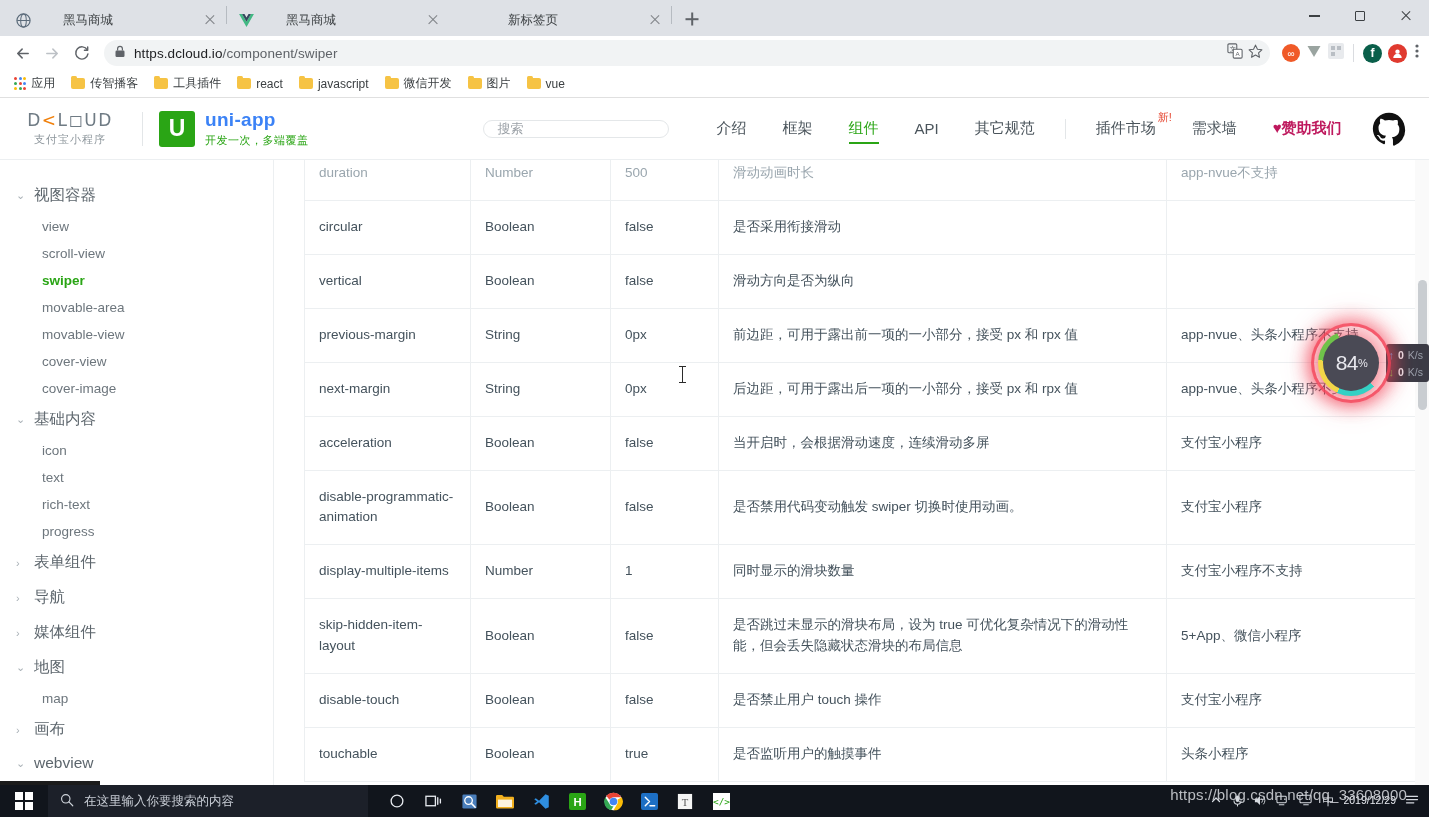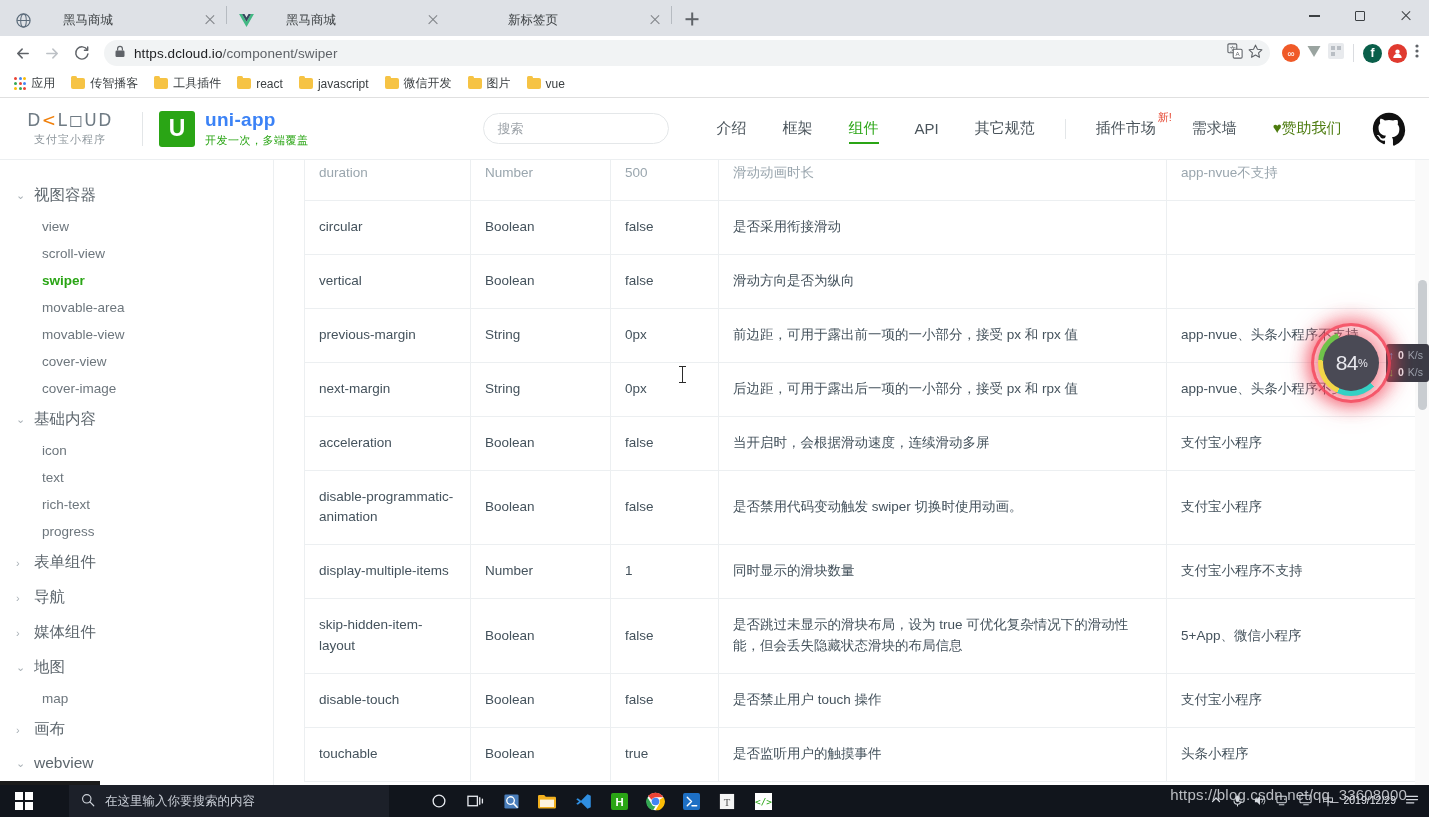--- a/index.html
+++ b/index.html
@@ -113,7 +113,7 @@
   .uni-name { font-size: 19px; color: #3b82f6; font-weight: bold; letter-spacing: .3px; }
   .uni-slogan { font-size: 11px; color: #2aa515; margin-top: 2px; letter-spacing: .5px; }
   .hdr-search {
-    width: 186px; height: 31px; border: 1px solid #e4e7e9; border-radius: 16px;
+    width: 186px; height: 18px; border: 1px solid #e4e7e9; border-radius: 16px;
     margin-left: 174px; display: flex; align-items: center; padding: 0 14px;
     font-size: 13px; color: #9aa0a6; background: #fff;
   }

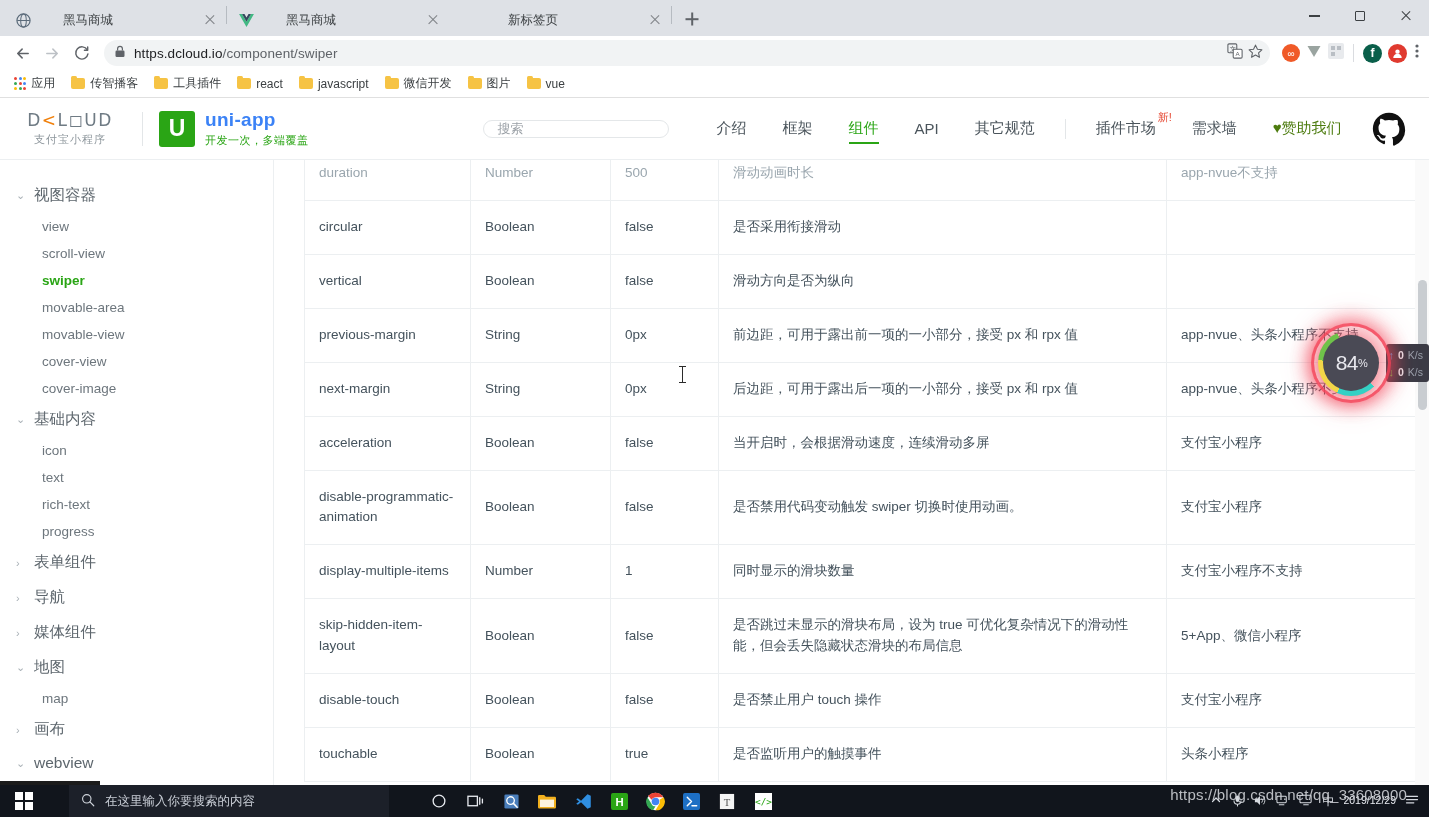--- a/index.html
+++ b/index.html
@@ -125,7 +125,7 @@
   }
   .nav-sep { width:1px; height: 20px; background:#e3e6e8; margin: 0 12px; }
   .nav-item .new-badge { position:absolute; top: -9px; right: 2px; color: #e5452f; font-size: 11px; }
-  .nav-item.sponsor { color: #4d7c0f; }
+  .nav-item.sponsor { color: #be185d; font-weight: bold; }
   .gh { width: 34px; height: 34px; margin-left: 12px; }
 
   .body-wrap { display: flex; height: calc(100% - 62px); position: relative; }

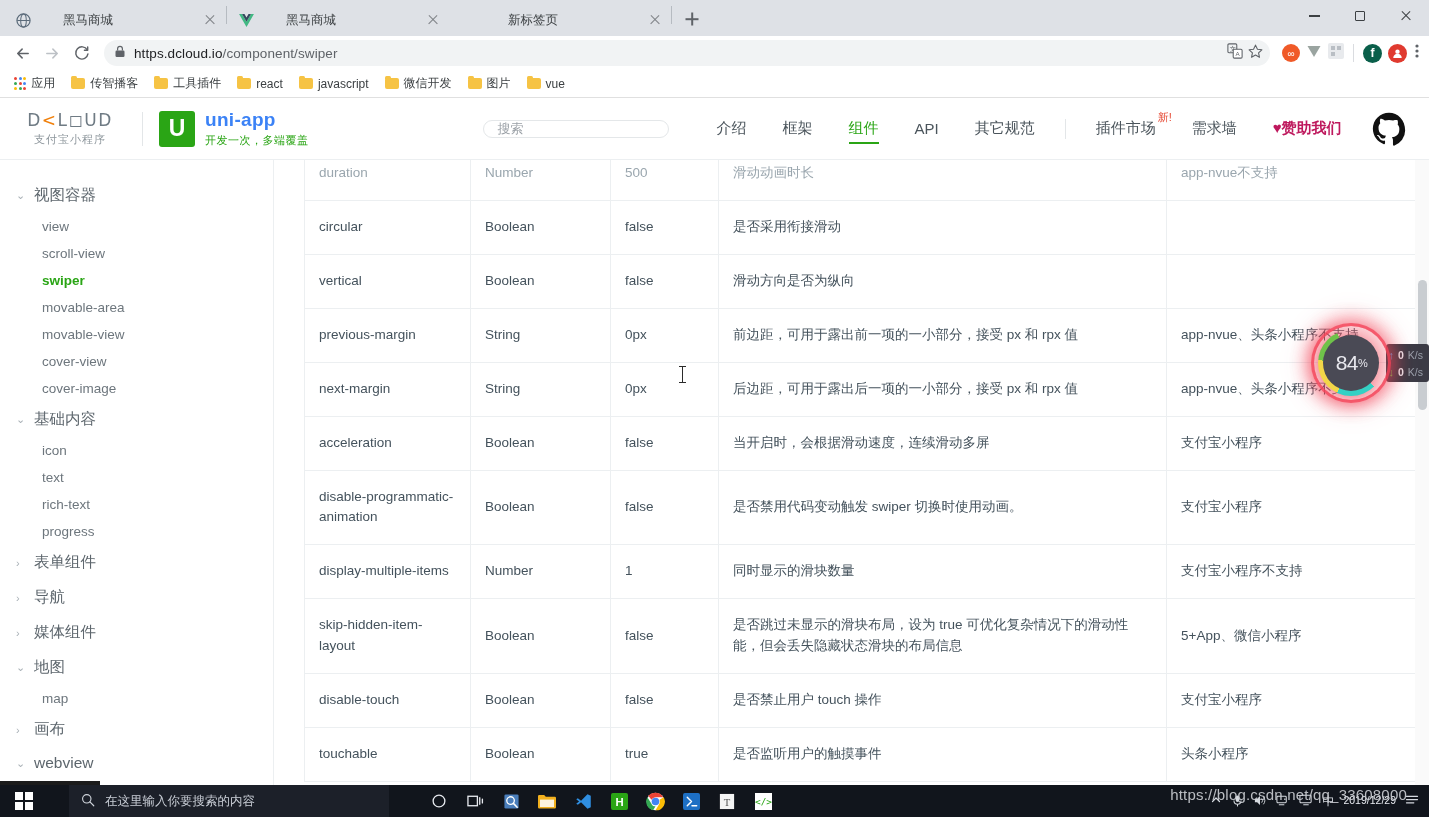--- a/index.html
+++ b/index.html
@@ -201,7 +201,7 @@
   
   .taskbar {
     position: absolute; left: 0; right: 0; bottom: 0; height: 32px; background: #11151c;
-    display: flex; align-items: center; gap: 21px;
+    display: flex; align-items: center;
   }
   .start {
     width: 48px; height: 32px; display:flex; align-items:center; justify-content:center;

